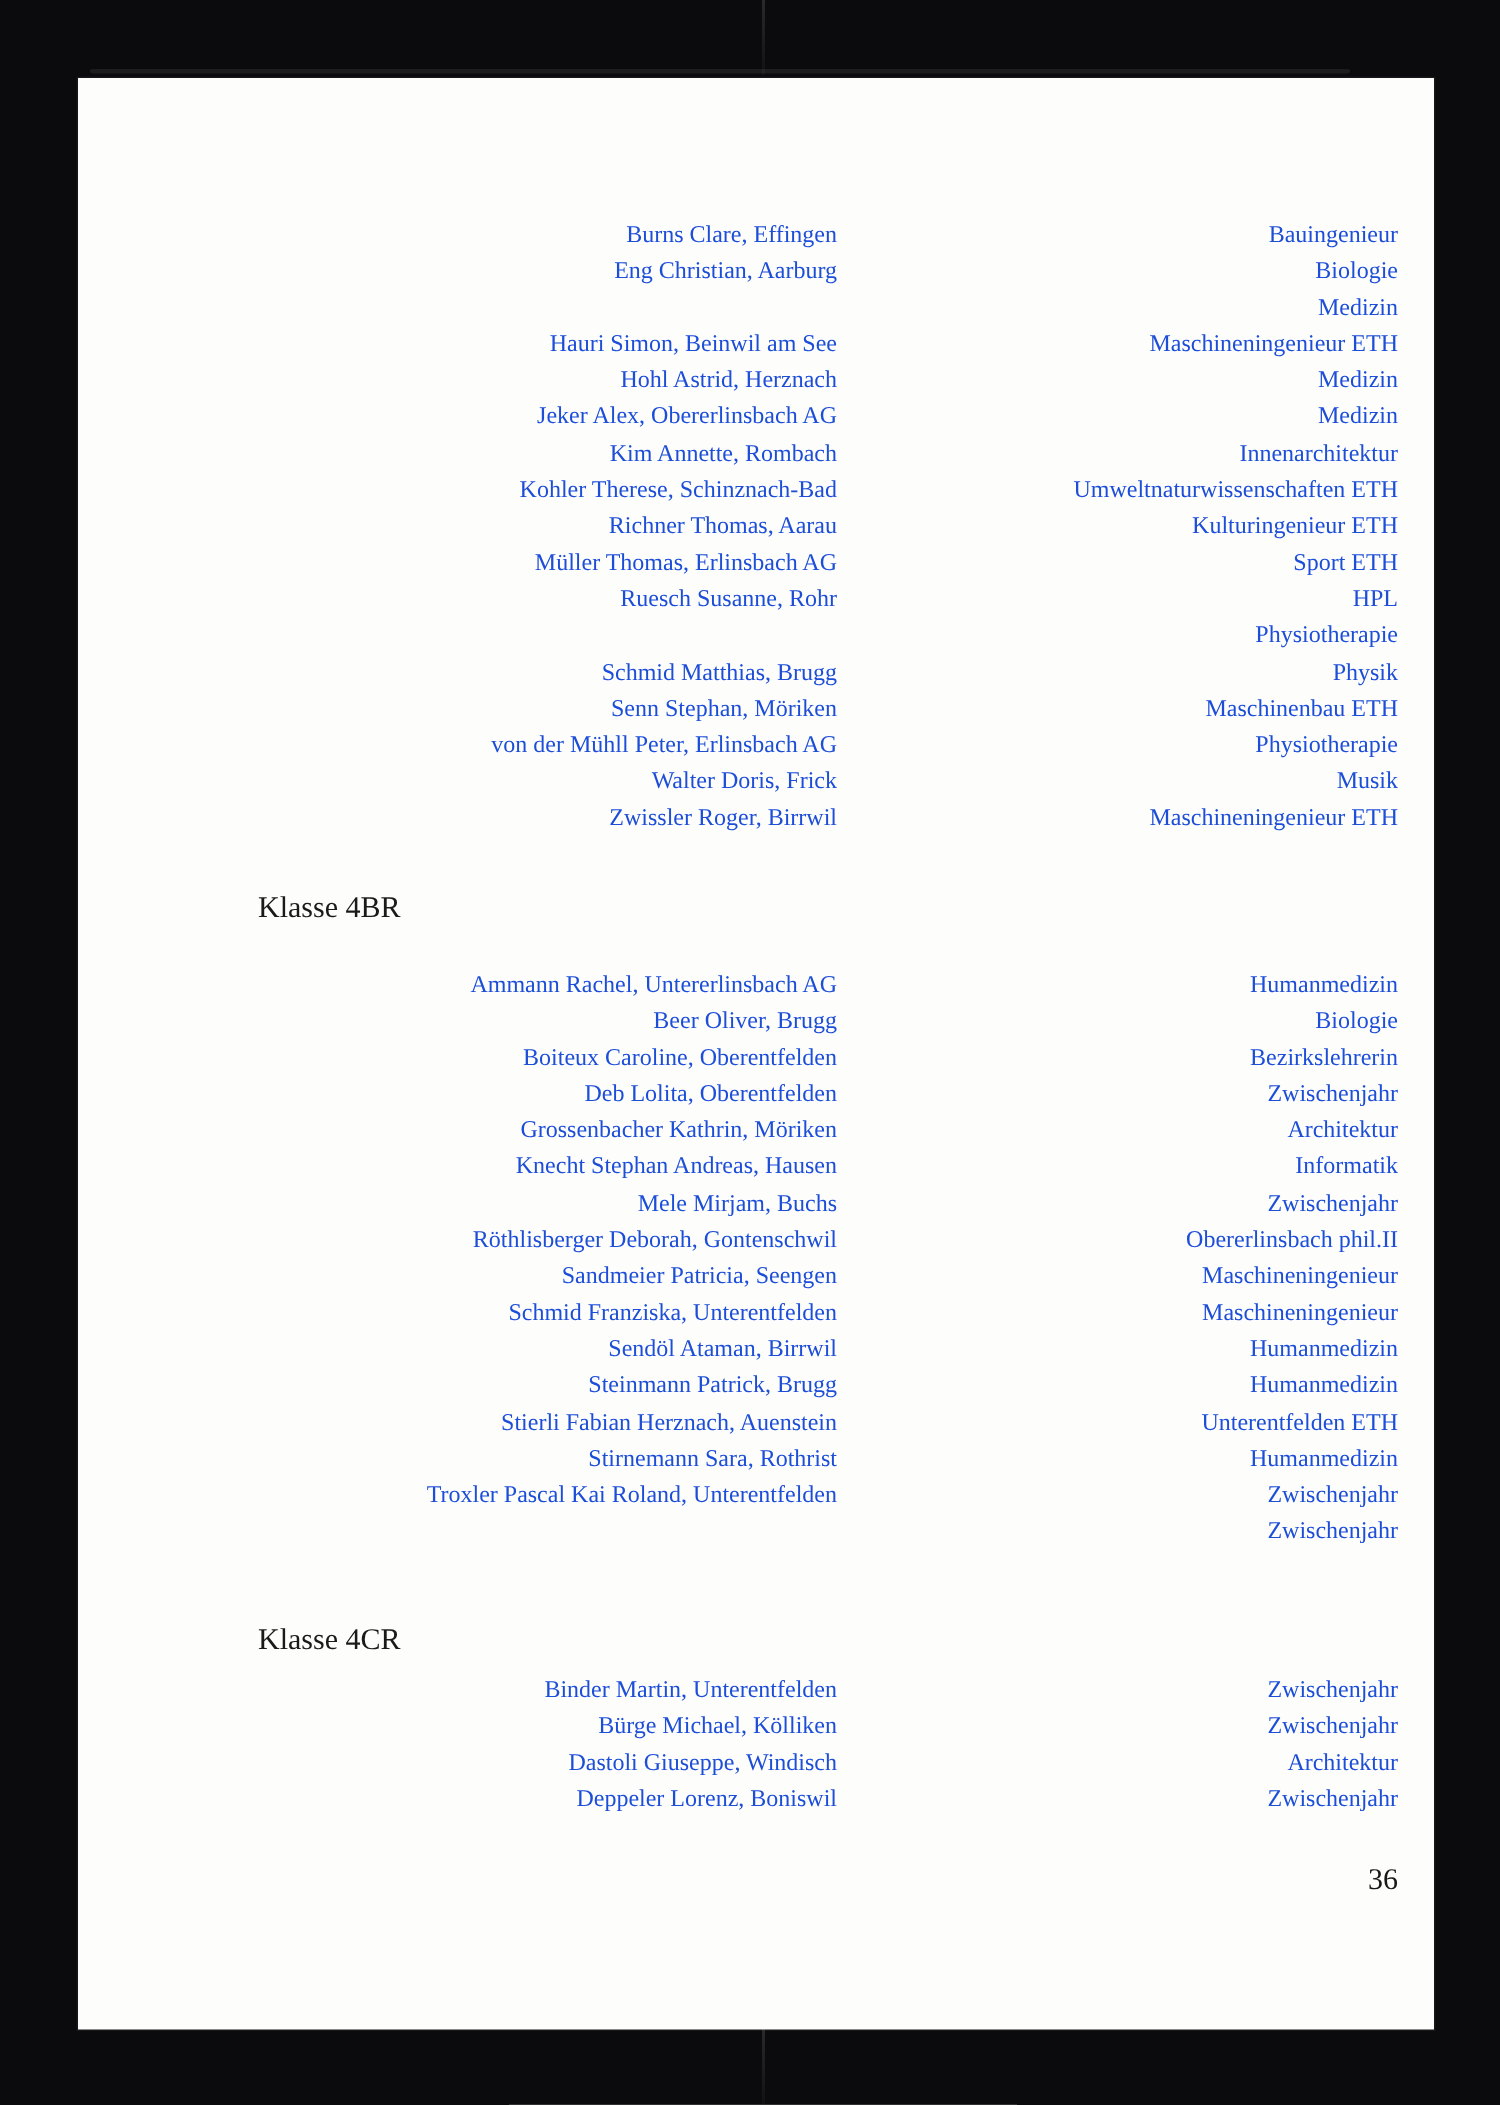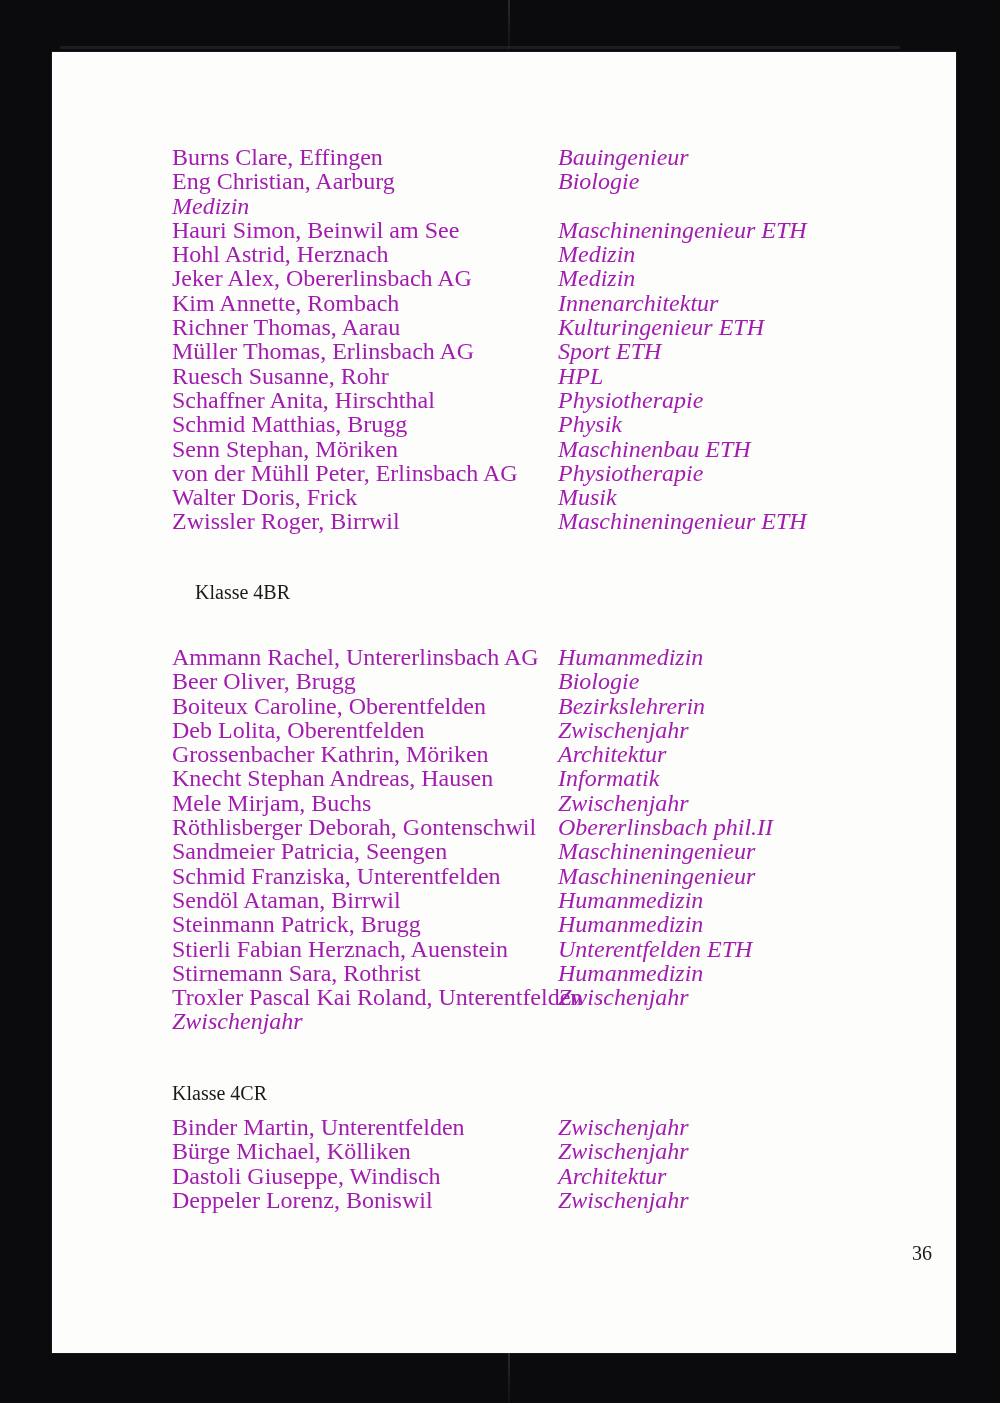--- a/index.html
+++ b/index.html
@@ -54,9 +54,10 @@
   .row {
     display: flex;
     line-height: 24.3px;
-    font-size: 24px;
-    color: #a21caf;
+    font-size: 16px;
+    color: #1d4ed8;
     white-space: nowrap;
+    text-align: right;
   }
   .name {
     flex: none;

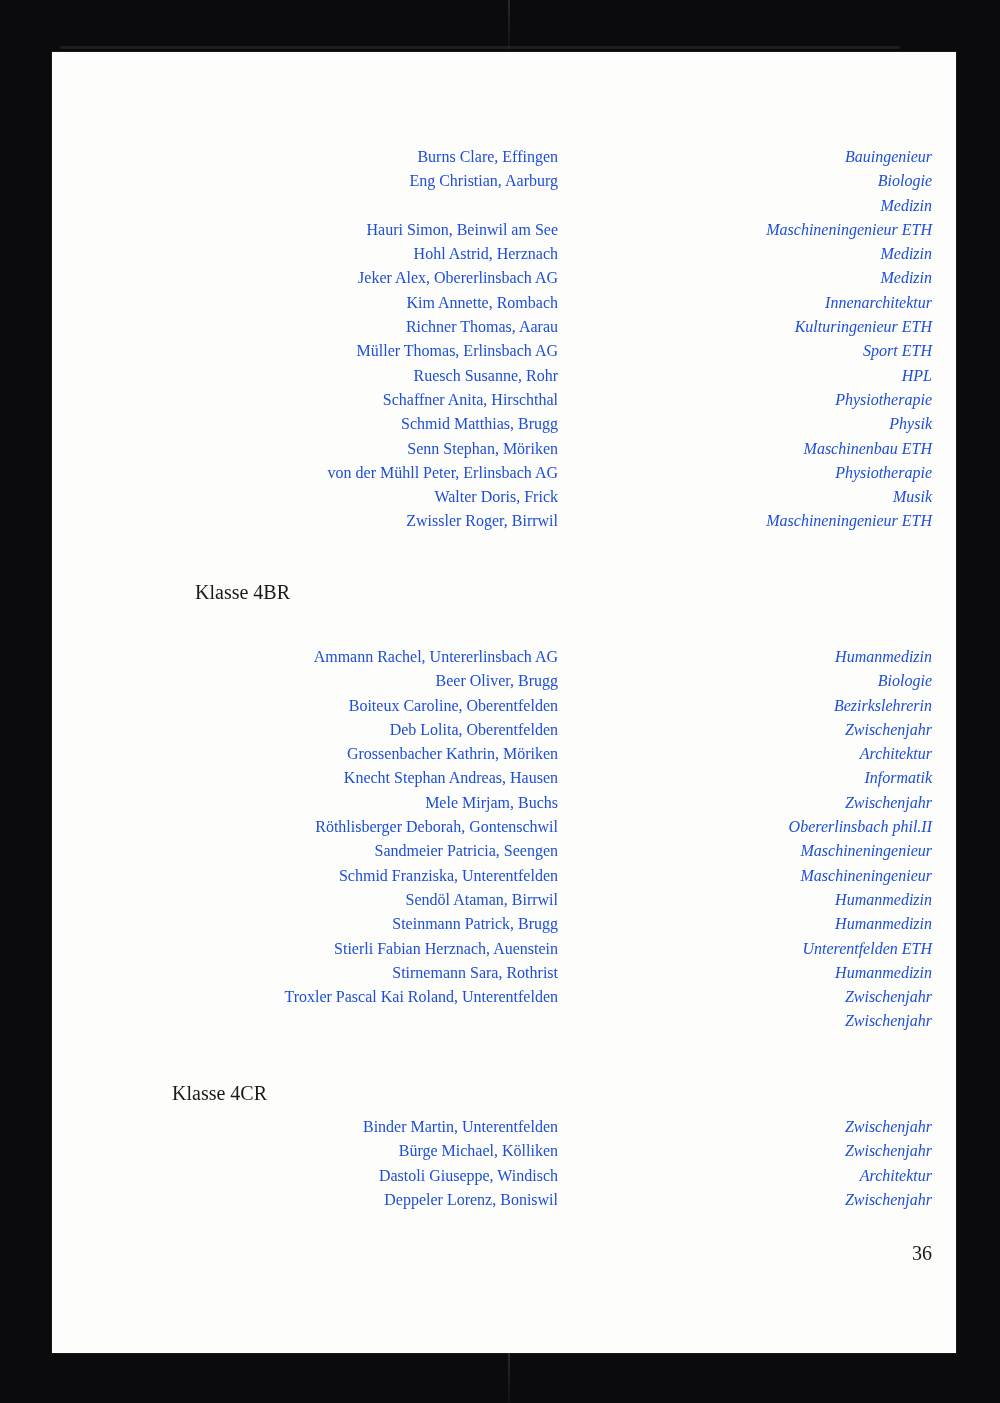--- a/index.html
+++ b/index.html
@@ -65,7 +65,6 @@
   }
   .subject {
     flex: 1;
-    font-style: italic;
   }
   .section-header {
     margin: 0;

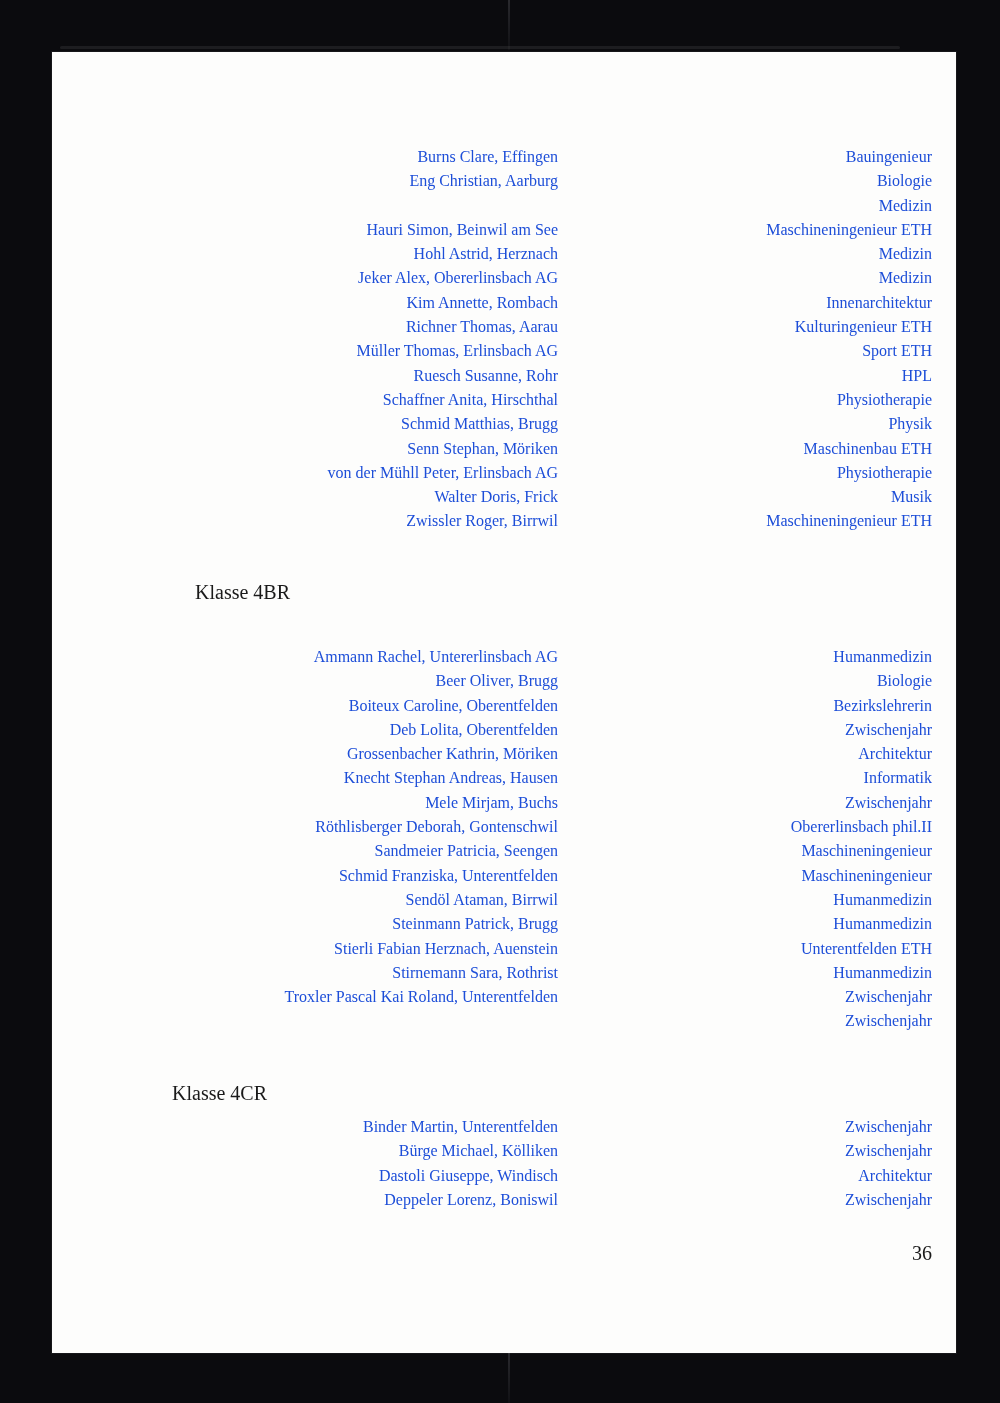--- a/index.html
+++ b/index.html
@@ -124,6 +124,10 @@
           <span class="subject">Innenarchitektur</span>
         </div>
         <div class="row">
+          <span class="name">Kohler Therese, Schinznach-Bad</span>
+          <span class="subject">Umweltnaturwissenschaften ETH</span>
+        </div>
+        <div class="row">
           <span class="name">Richner Thomas, Aarau</span>
           <span class="subject">Kulturingenieur ETH</span>
         </div>

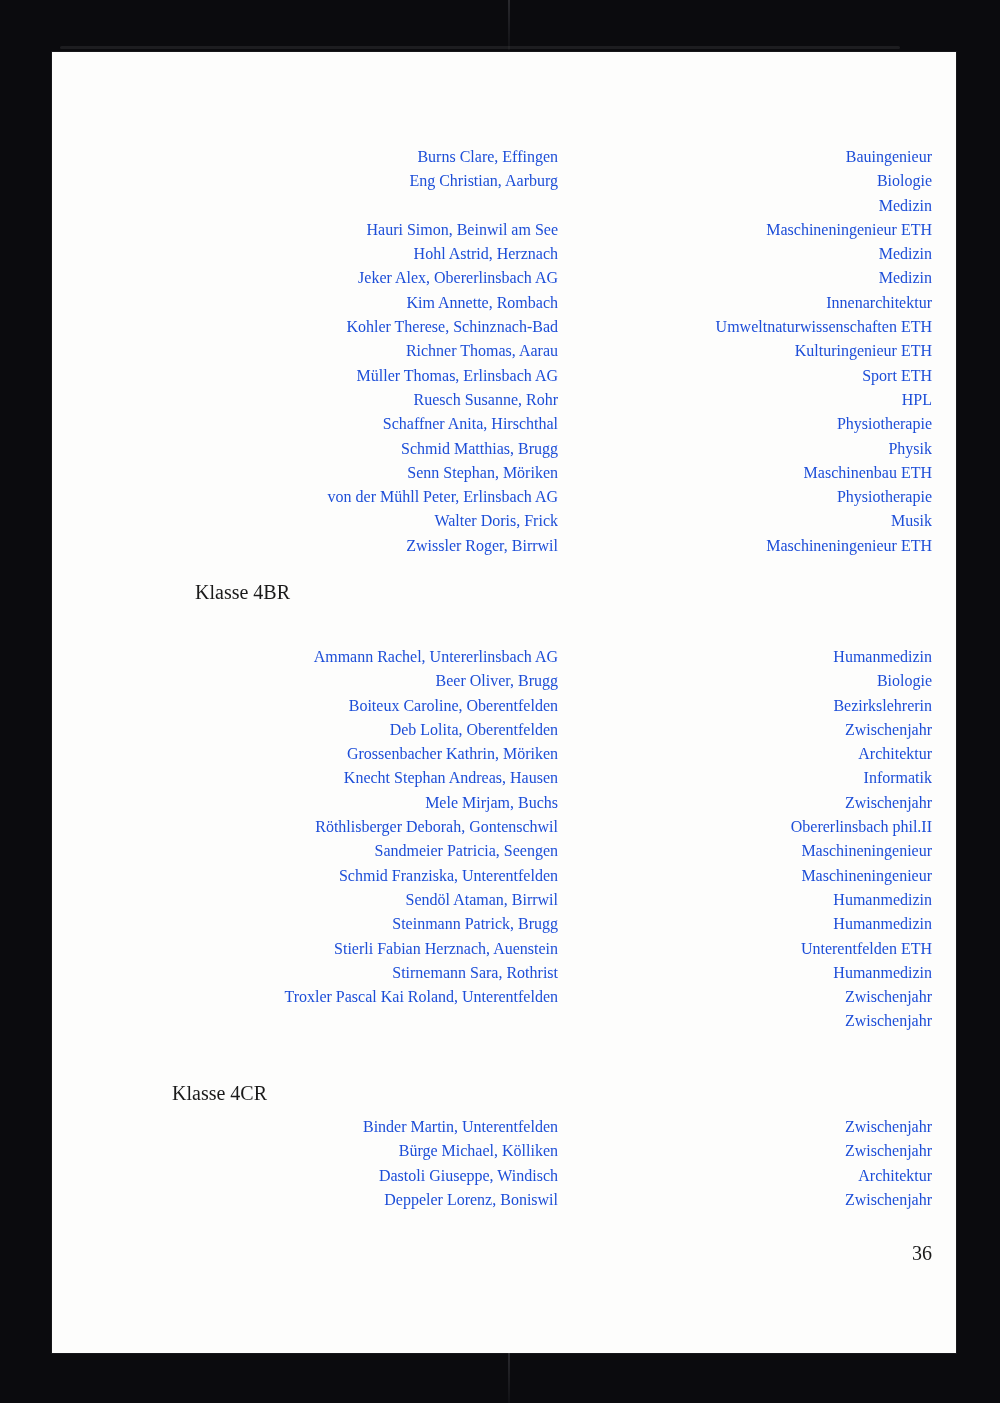--- a/index.html
+++ b/index.html
@@ -140,7 +140,6 @@
           <span class="subject">HPL</span>
         </div>
         <div class="row">
-          <span class="name">Schaffner Anita, Hirschthal</span>
           <span class="subject">Physiotherapie</span>
         </div>
         <div class="row">

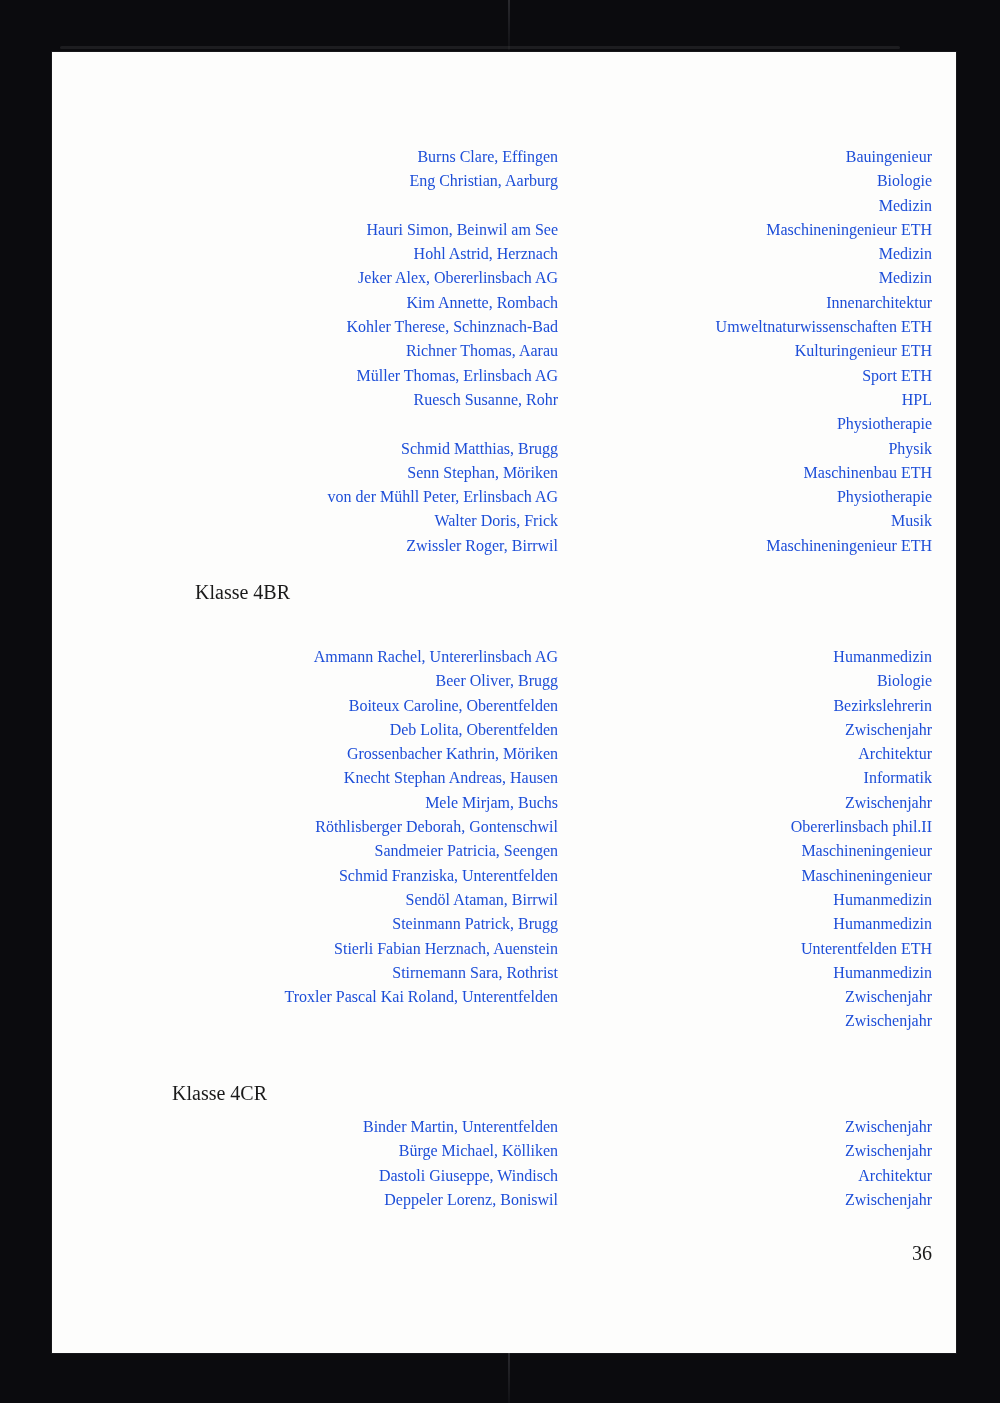--- a/index.html
+++ b/index.html
@@ -80,7 +80,7 @@
     text-align: right;
   }
   #sec0 { top: 93px; }
-  #hdr1 { top: 528px; margin-left: 23px; }
+  #hdr1 { top: 541px; }
   #sec1 { top: 593px; }
   #hdr2 { top: 1029px; }
   #sec2 { top: 1063px; }

